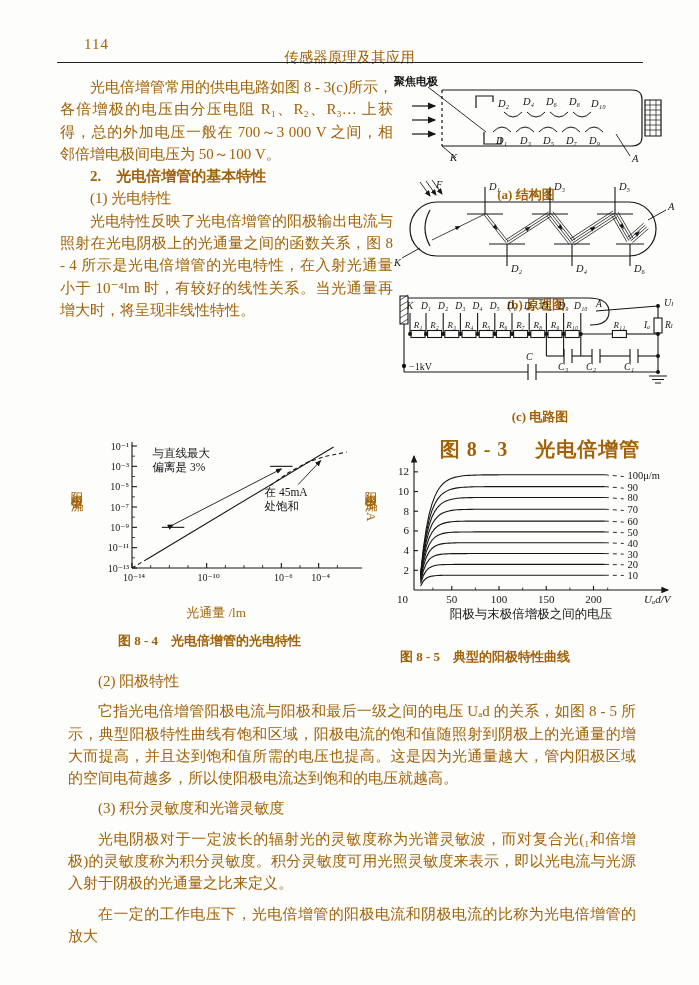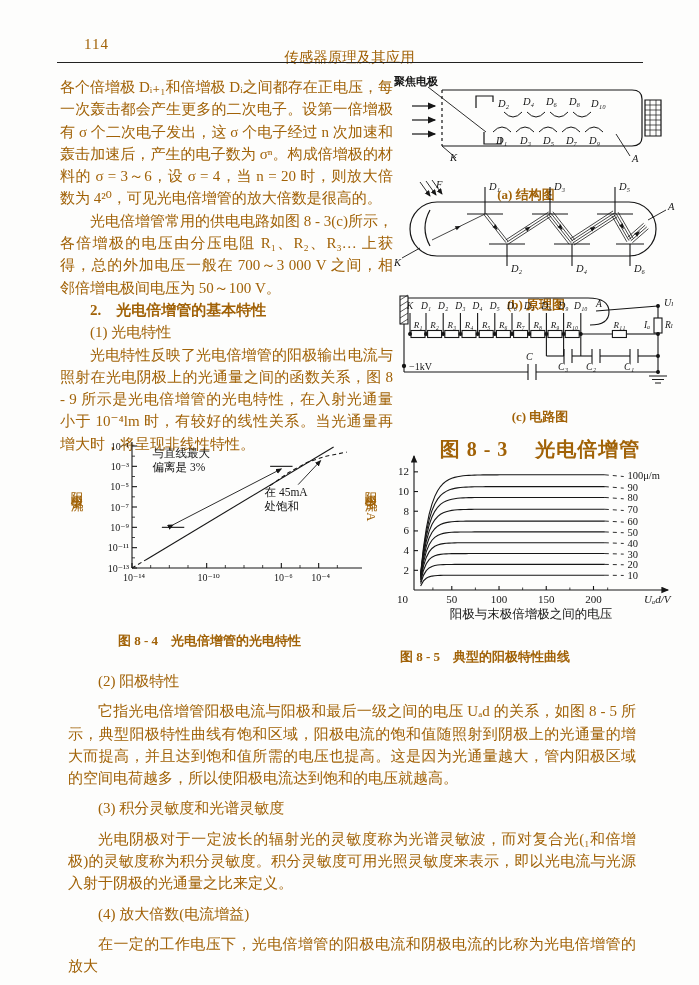--- a/index.html
+++ b/index.html
@@ -34,7 +34,6 @@
   <div class="hdr-rule"></div>
 
   <div class="colL">
-    <p>各个倍增极 Dᵢ₊₁和倍增极 Dᵢ之间都存在正电压，每一次轰击都会产生更多的二次电子。设第一倍增极有 σ 个二次电子发出，这 σ 个电子经过 n 次加速和轰击加速后，产生的电子数为 σⁿ。构成倍增极的材料的 σ = 3～6，设 σ = 4，当 n = 20 时，则放大倍数为 4²⁰，可见光电倍增管的放大倍数是很高的。</p>
     <p class="ind">光电倍增管常用的供电电路如图 8 - 3(c)所示，各倍增极的电压由分压电阻 R₁、R₂、R₃… 上获得，总的外加电压一般在 700～3 000 V 之间，相邻倍增电极间电压为 50～100 V。</p>
     <p class="ind bold">2.　光电倍增管的基本特性</p>
     <p class="ind">(1) 光电特性</p>

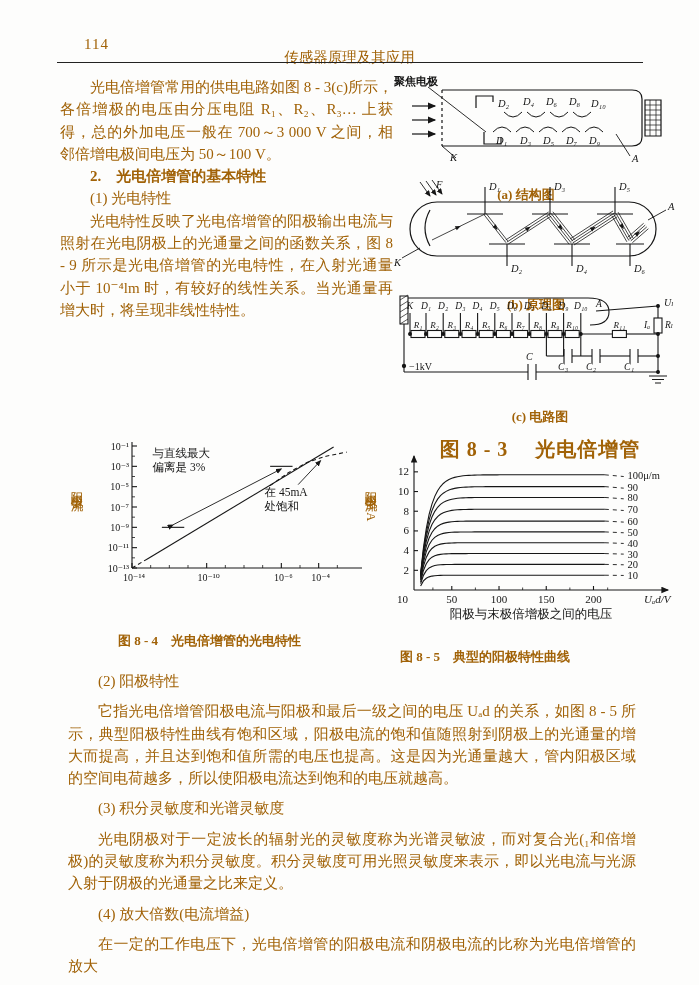--- a/index.html
+++ b/index.html
@@ -37,7 +37,7 @@
     <p class="ind">光电倍增管常用的供电电路如图 8 - 3(c)所示，各倍增极的电压由分压电阻 R₁、R₂、R₃… 上获得，总的外加电压一般在 700～3 000 V 之间，相邻倍增电极间电压为 50～100 V。</p>
     <p class="ind bold">2.　光电倍增管的基本特性</p>
     <p class="ind">(1) 光电特性</p>
-    <p class="ind">光电特性反映了光电倍增管的阳极输出电流与照射在光电阴极上的光通量之间的函数关系，图 8 - 9 所示是光电倍增管的光电特性，在入射光通量小于 10⁻⁴lm 时，有较好的线性关系。当光通量再增大时，将呈现非线性特性。</p>
+    <p class="ind">光电特性反映了光电倍增管的阳极输出电流与照射在光电阴极上的光通量之间的函数关系，图 8 - 4 所示是光电倍增管的光电特性，在入射光通量小于 10⁻⁴lm 时，有较好的线性关系。当光通量再增大时，将呈现非线性特性。</p>
   </div>
 
   <div class="figwrap" style="left:380px;top:74px;width:292px;">

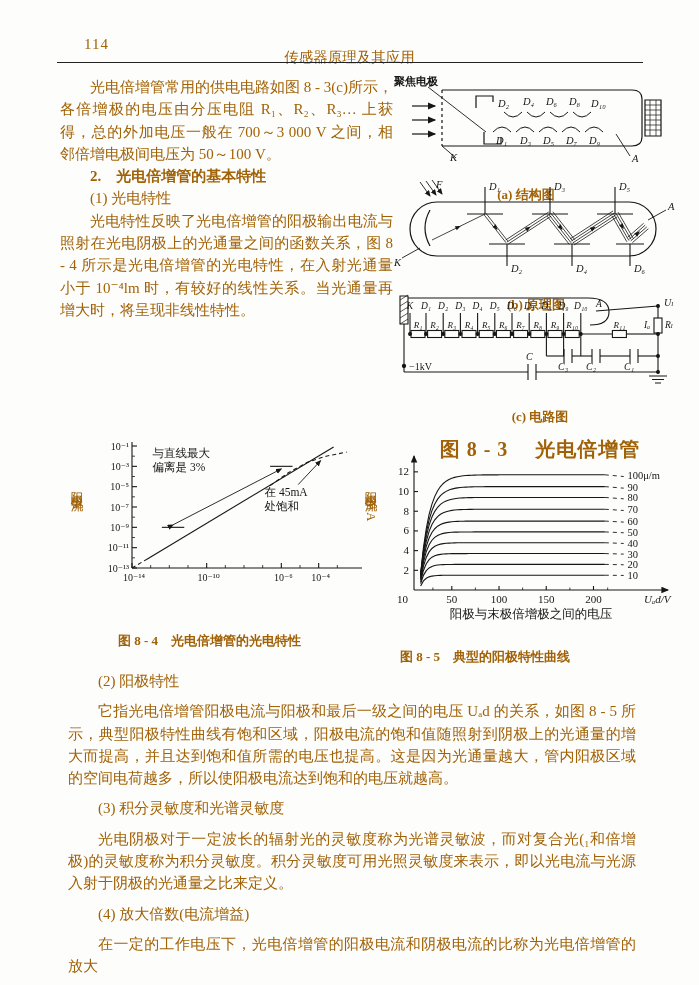--- a/index.html
+++ b/index.html
@@ -355,6 +355,7 @@
         <text x="180.53333333333333" y="55.81666666666666" font-size="11.5" fill="#161616">在 45mA</text>
         <text x="180.53333333333333" y="69.81666666666666" font-size="11.5" fill="#161616">处饱和</text>
       </svg>
+    <div style="text-align:center;font-size:13px;margin-top:0px;">光通量 /lm</div>
   </div>
   <div class="chartcap" style="left:118px;top:632px;">图 8 - 4　光电倍增管的光电特性</div>
 

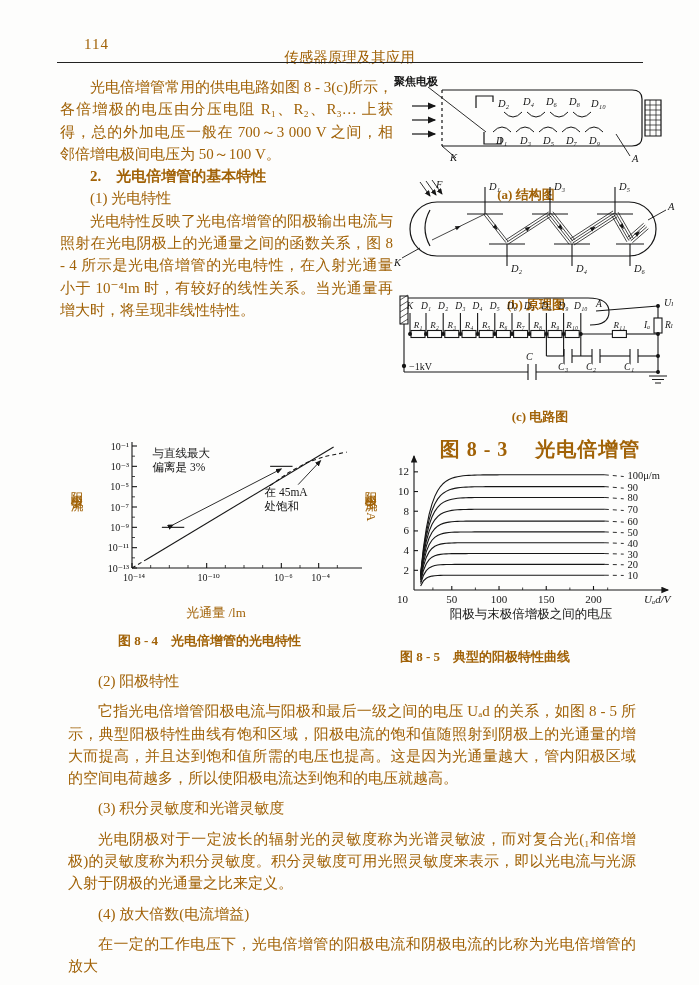--- a/index.html
+++ b/index.html
@@ -438,7 +438,6 @@
     <p class="ind">它指光电倍增管阳极电流与阳极和最后一级之间的电压 Uₐd 的关系，如图 8 - 5 所示，典型阳极特性曲线有饱和区域，阳极电流的饱和值随照射到阴极上的光通量的增大而提高，并且达到饱和值所需的电压也提高。这是因为光通量越大，管内阳极区域的空间电荷越多，所以使阳极电流达到饱和的电压就越高。</p>
     <p class="ind">(3) 积分灵敏度和光谱灵敏度</p>
     <p class="ind">光电阴极对于一定波长的辐射光的灵敏度称为光谱灵敏波，而对复合光(₁和倍增极)的灵敏度称为积分灵敏度。积分灵敏度可用光照灵敏度来表示，即以光电流与光源入射于阴极的光通量之比来定义。</p>
-    <p class="ind">(4) 放大倍数(电流增益)</p>
     <p class="ind">在一定的工作电压下，光电倍增管的阳极电流和阴极电流的比称为光电倍增管的放大</p>
   </div>
 

